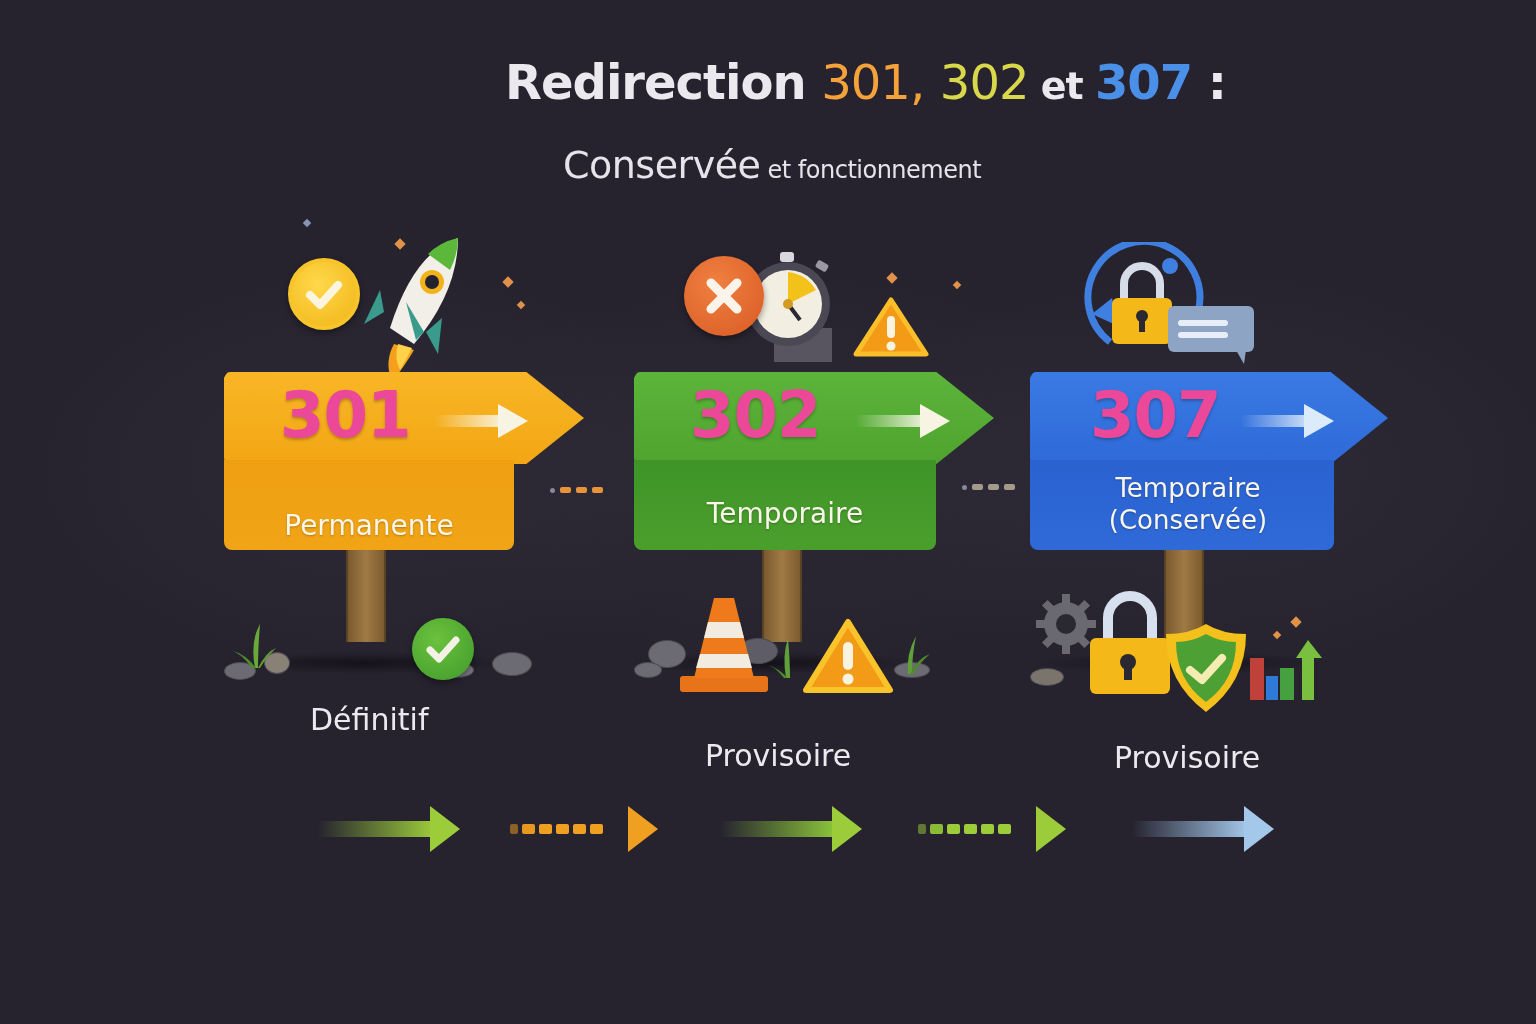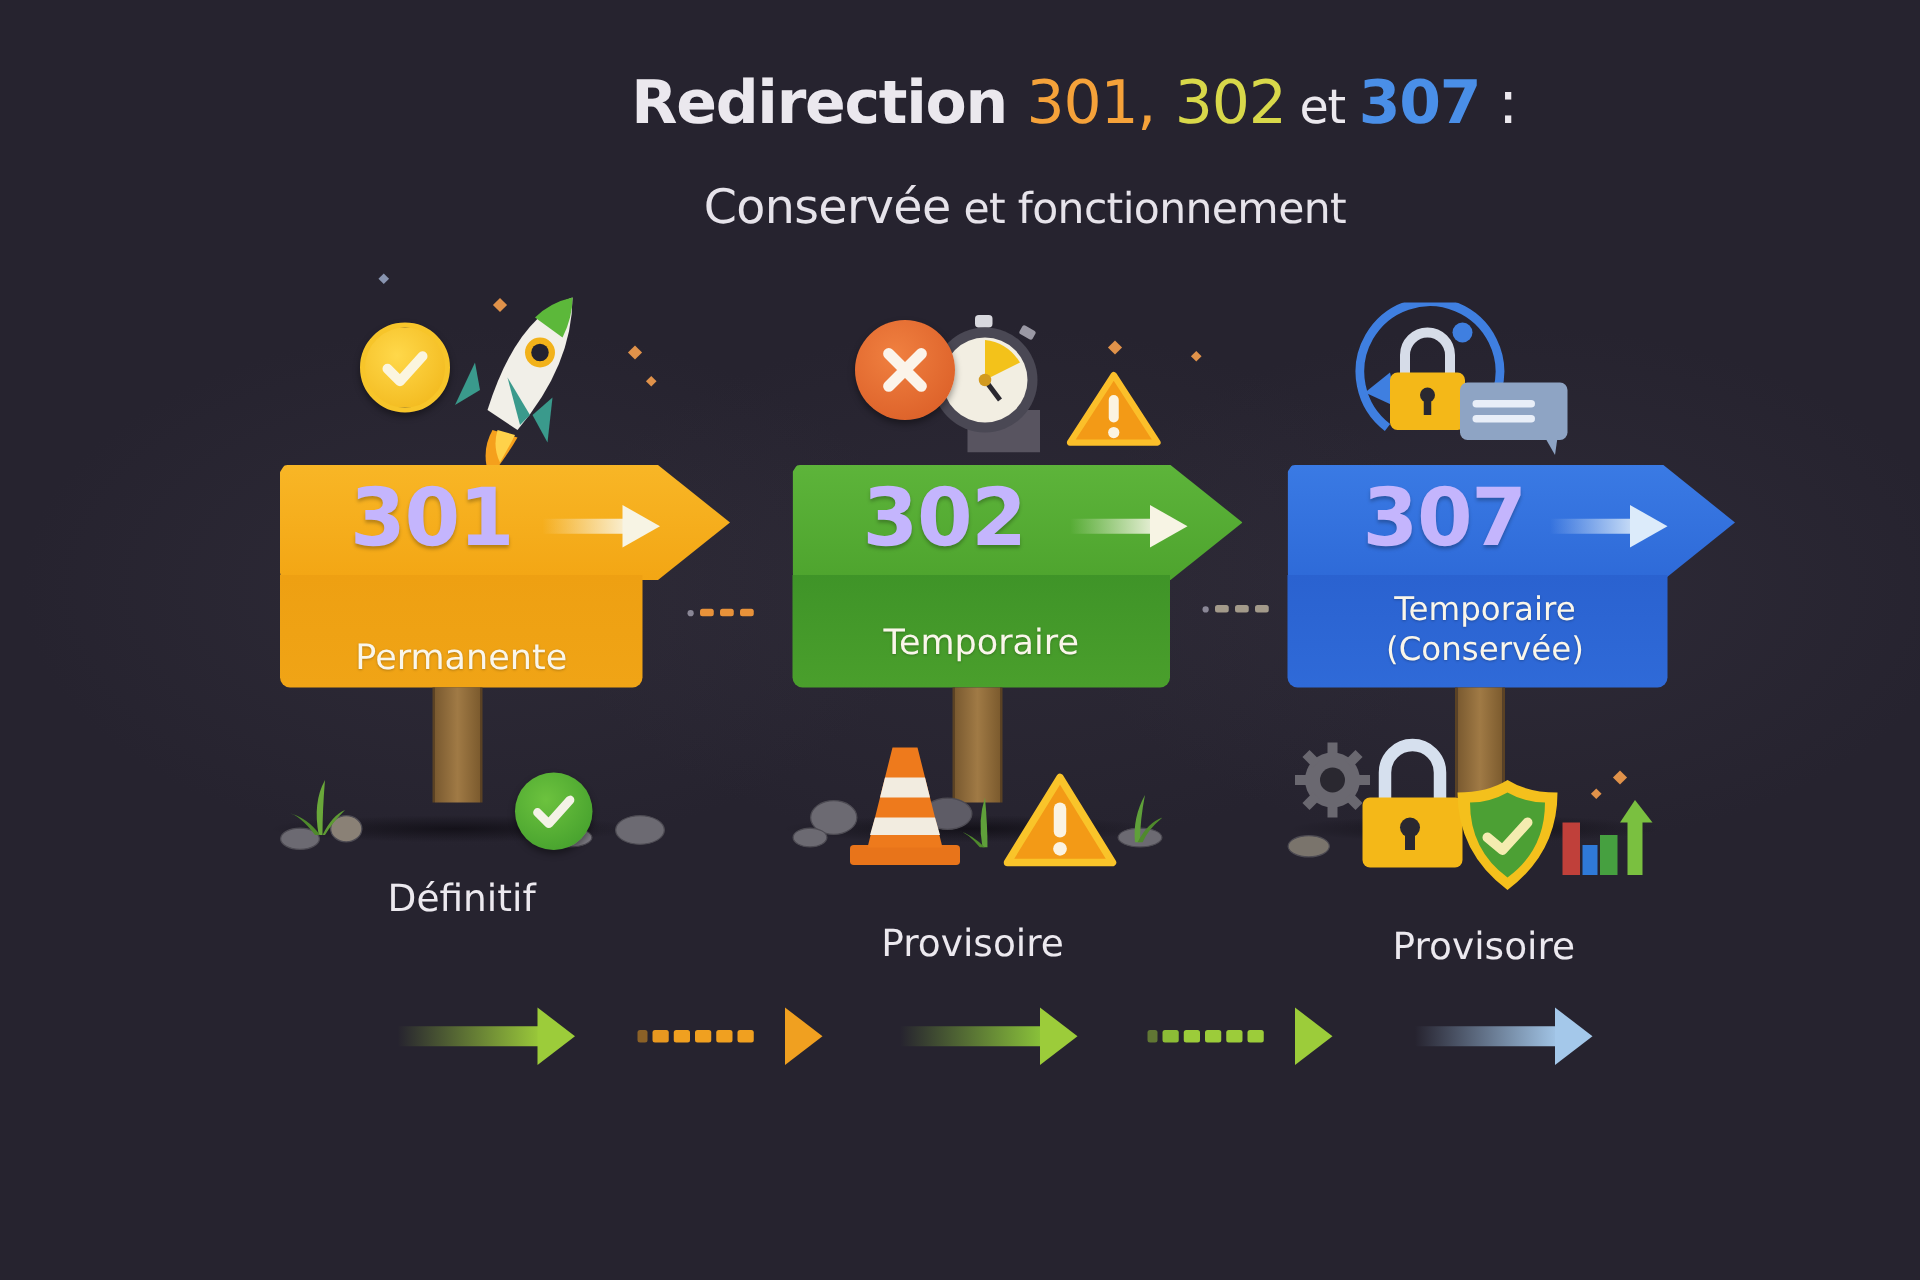--- a/index.html
+++ b/index.html
@@ -20,7 +20,7 @@
     font-size: 48px; font-weight: bold; letter-spacing: -1px;
     color: #ebe8ee; white-space: nowrap;
   }
-  .title .light { font-weight: normal; }
+  .title .light { font-weight: bold; }
   .subtitle {
     position: absolute; top: 143px; left: 563px;
     font-size: 38px; color: #e6e3ea; white-space: nowrap; letter-spacing: -0.5px;

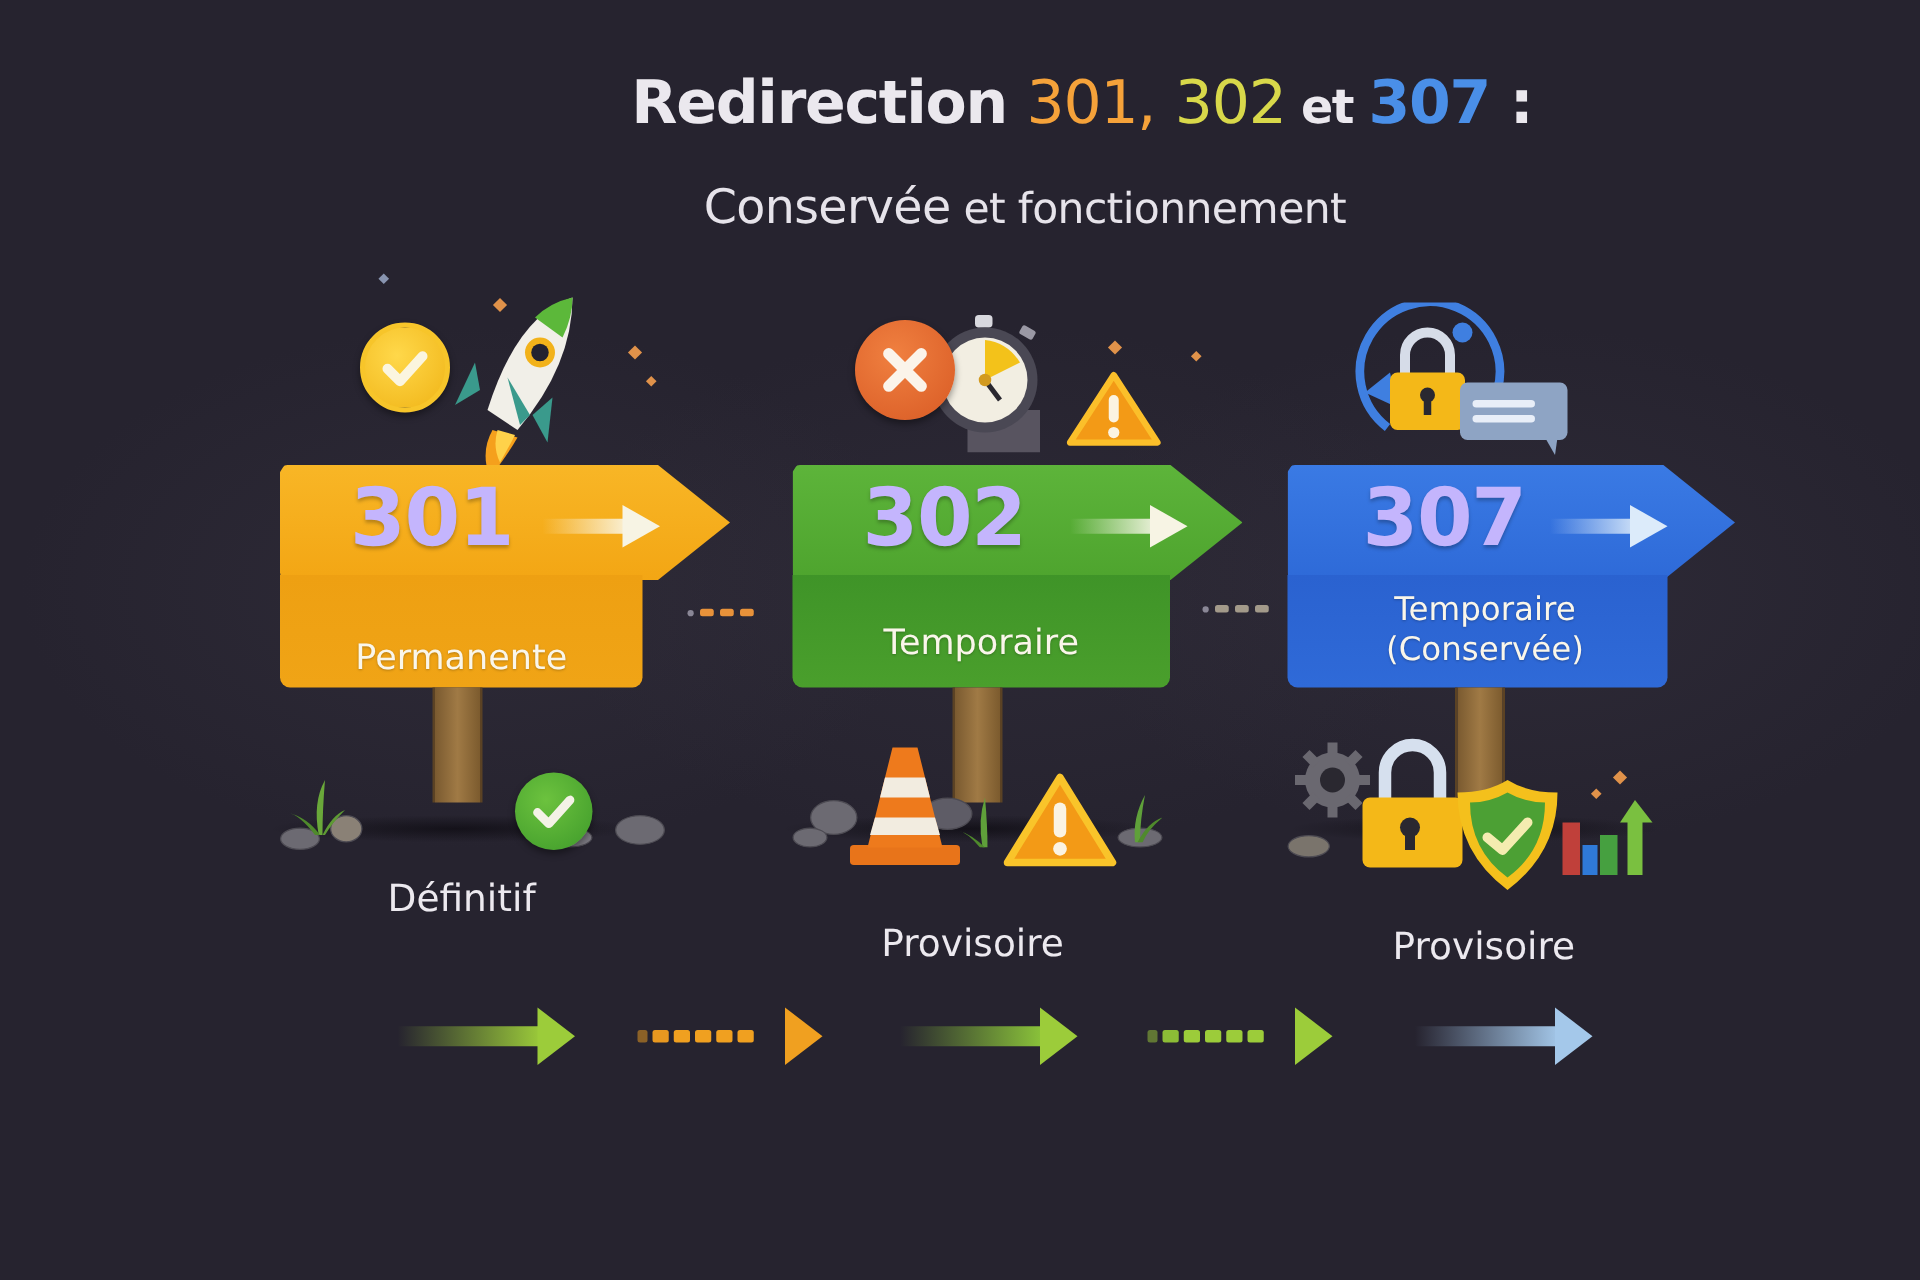--- a/index.html
+++ b/index.html
@@ -99,7 +99,7 @@
   <span class="light" style="font-weight:bold">Redirection </span><span style="color:#f5a23a;font-weight:normal">301,</span> <span style="color:#d8d84a;font-weight:normal">302</span><span class="light" style="font-size:38px"> et </span><span style="color:#4a8fe8">307</span><span class="light"> :</span>
 </div>
 <div class="subtitle">
-  <span class="strong">Conservée</span><span style="font-size:34px"> et fonctionnement</span>
+  <span class="strong">Conservée</span><span style="font-size:24px"> et fonctionnement</span>
 </div>
 
 <div class="panel" style="left:224px; top:222px;">

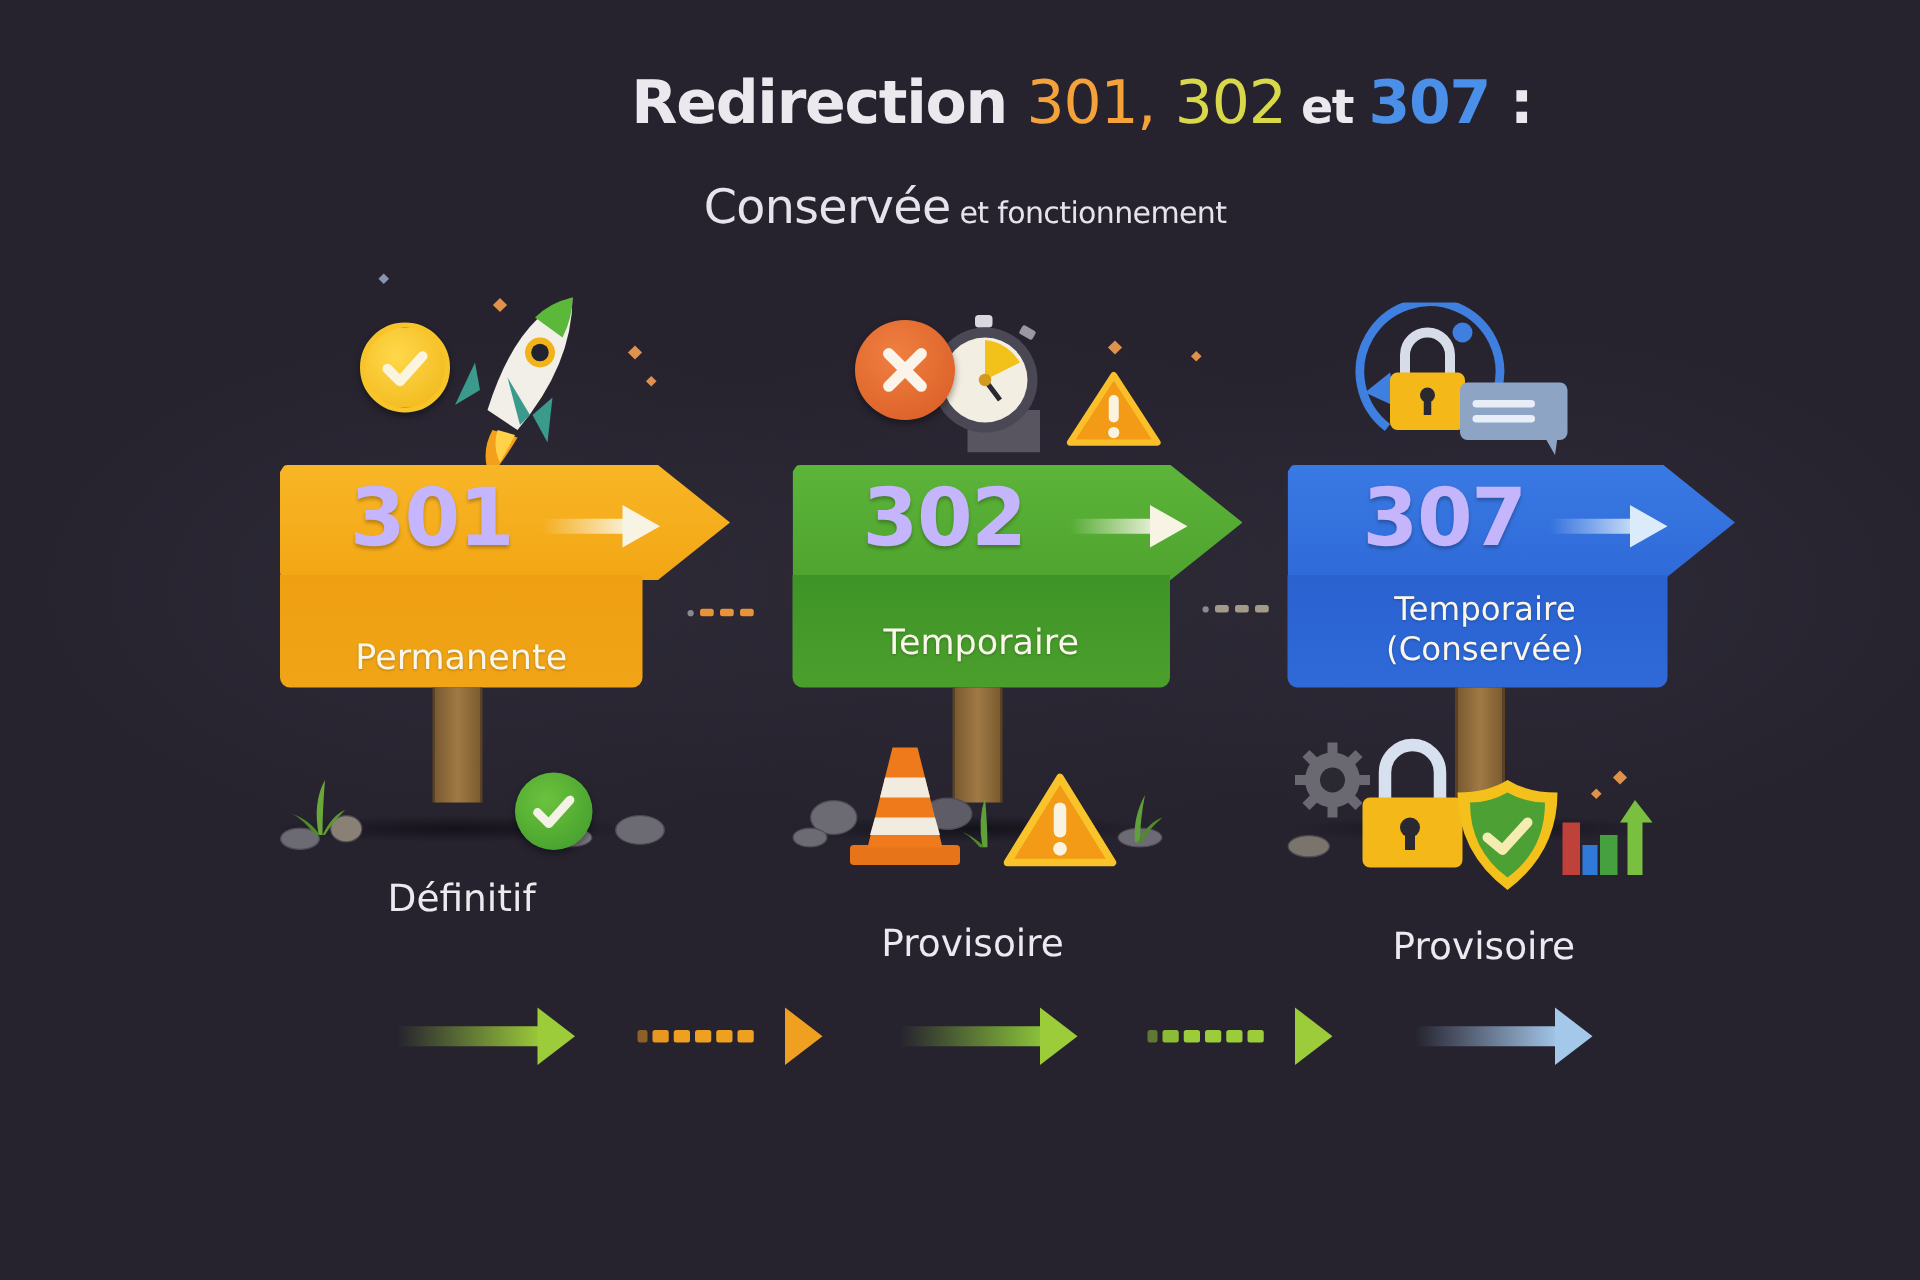--- a/index.html
+++ b/index.html
@@ -42,7 +42,7 @@
   }
   .sign-code {
     position: absolute; left: 56px; top: 6px;
-    font-size: 64px; font-weight: bold; color: #c4b5fd;
+    font-size: 64px; font-weight: bold; color: #ec4899;
     text-shadow: 0 2px 3px rgba(0,0,0,0.25); letter-spacing: -1px;
   }
   .sign-arrow {

